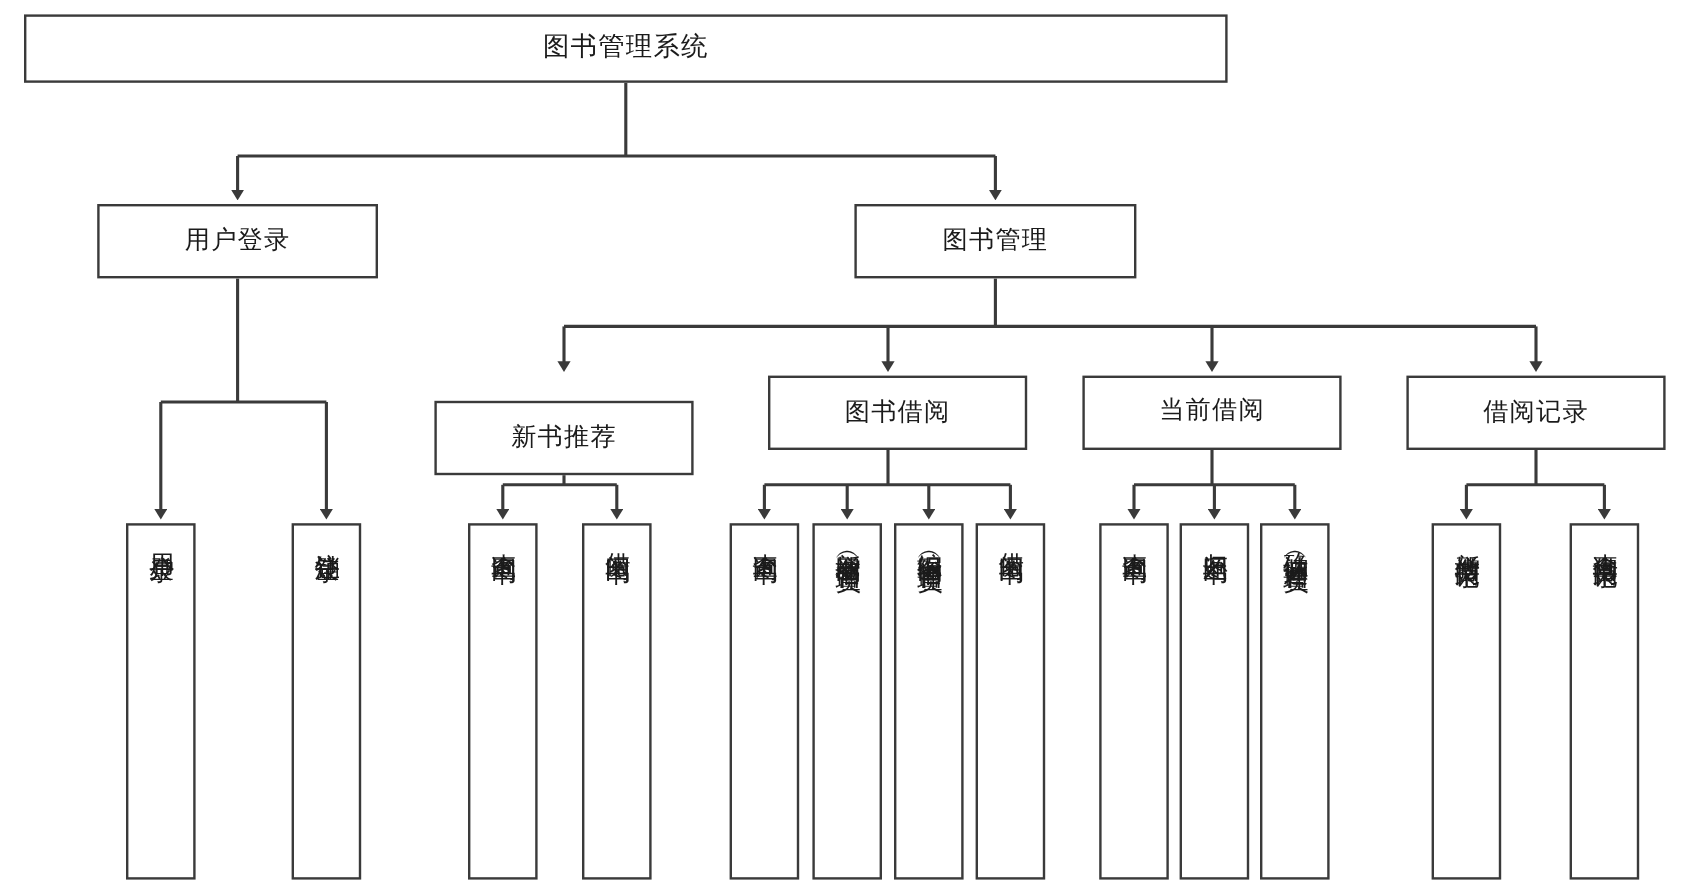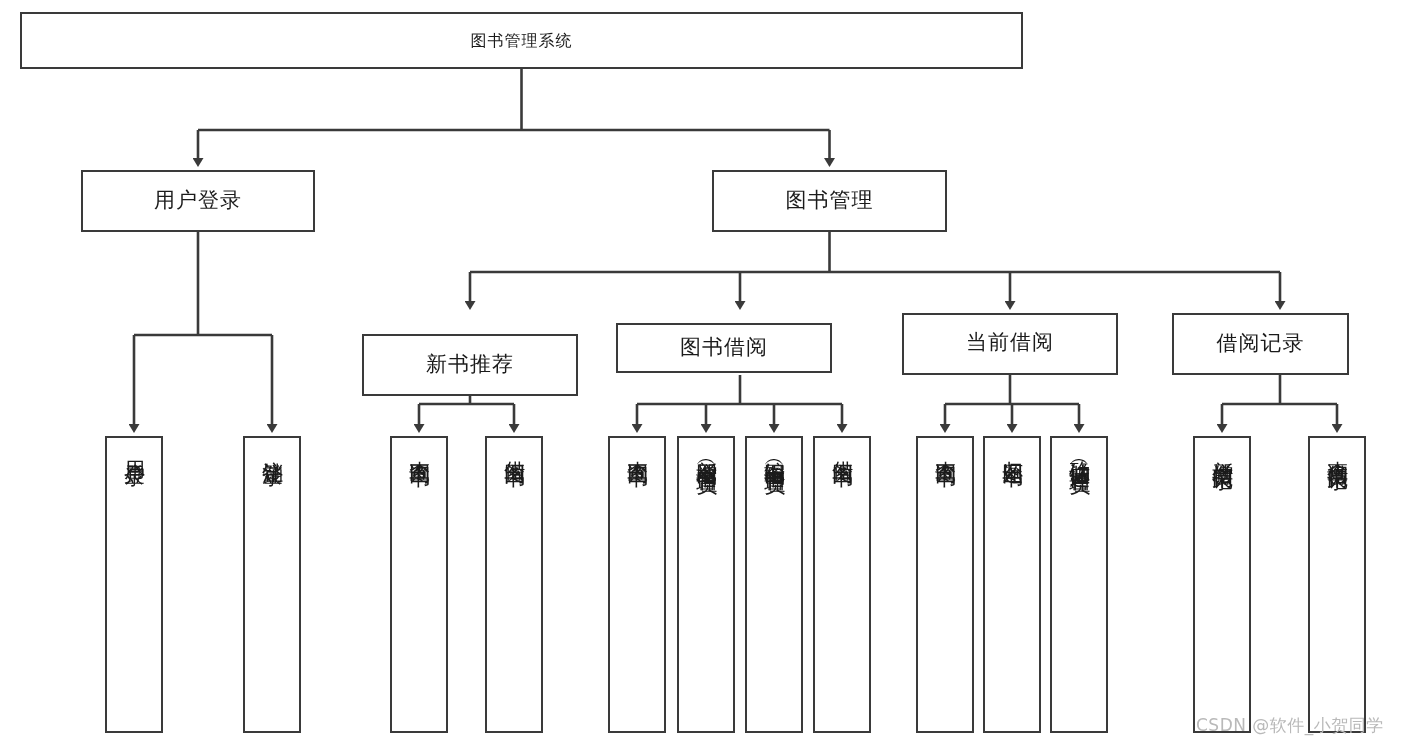--- a/index.html
+++ b/index.html
@@ -43,7 +43,7 @@
     line-height: 1.2;
   }
   .node.root {
-    font-size: 16px;
+    font-size: 22px;
   }
   .node.leaf {
     align-items: flex-start;

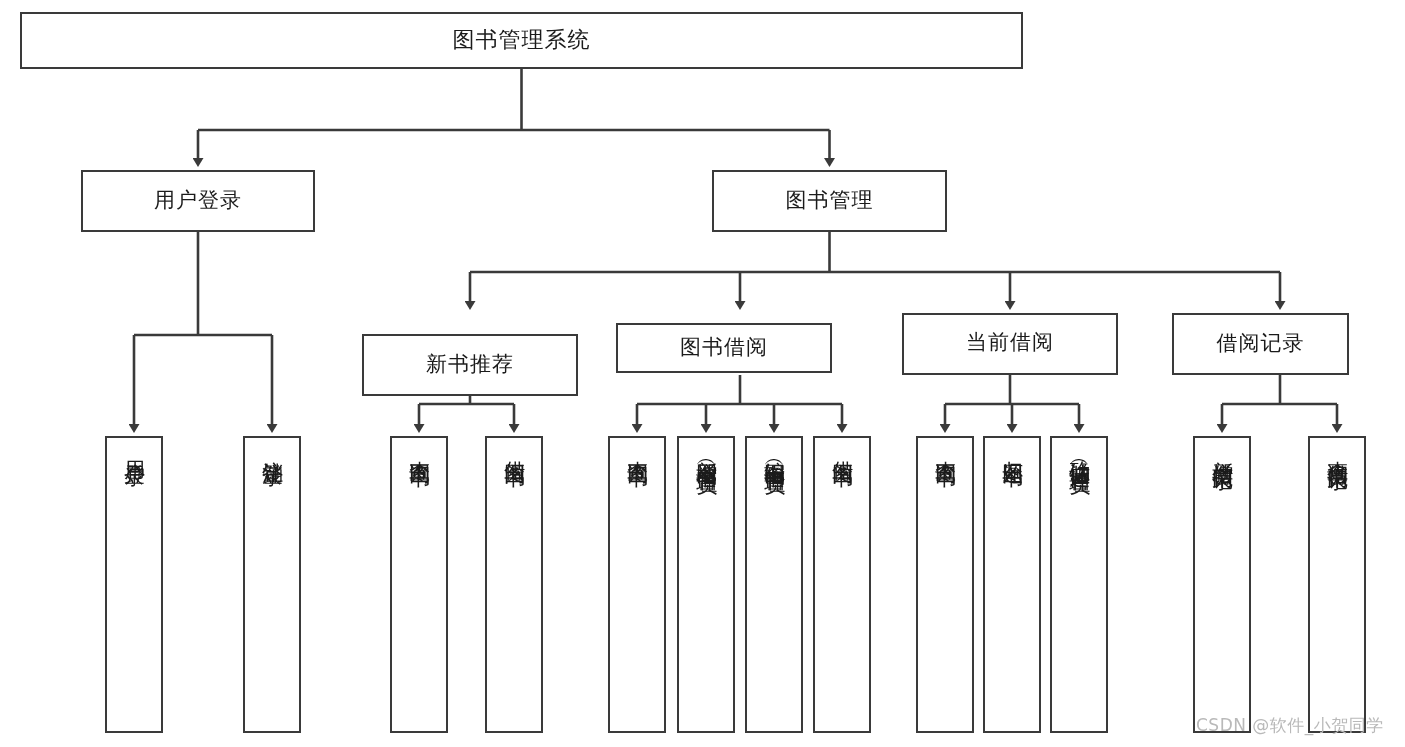--- a/index.html
+++ b/index.html
@@ -129,7 +129,7 @@
       <div class="node h" style="left: 362px; top: 313px; width: 216px; height: 62px; margin-top: 21px;">
         <span>新书推荐</span>
       </div>
-      <div class="node h" style="left: 616px; top: 313px; width: 216px; height: 50px; margin-top: 10px;">
+      <div class="node h" style="left: 640px; top: 313px; width: 216px; height: 62px;">
         <span>图书借阅</span>
       </div>
       <div class="node h" style="left: 902px; top: 313px; width: 216px; height: 62px; font-family: Liberation Mono, monospace;">

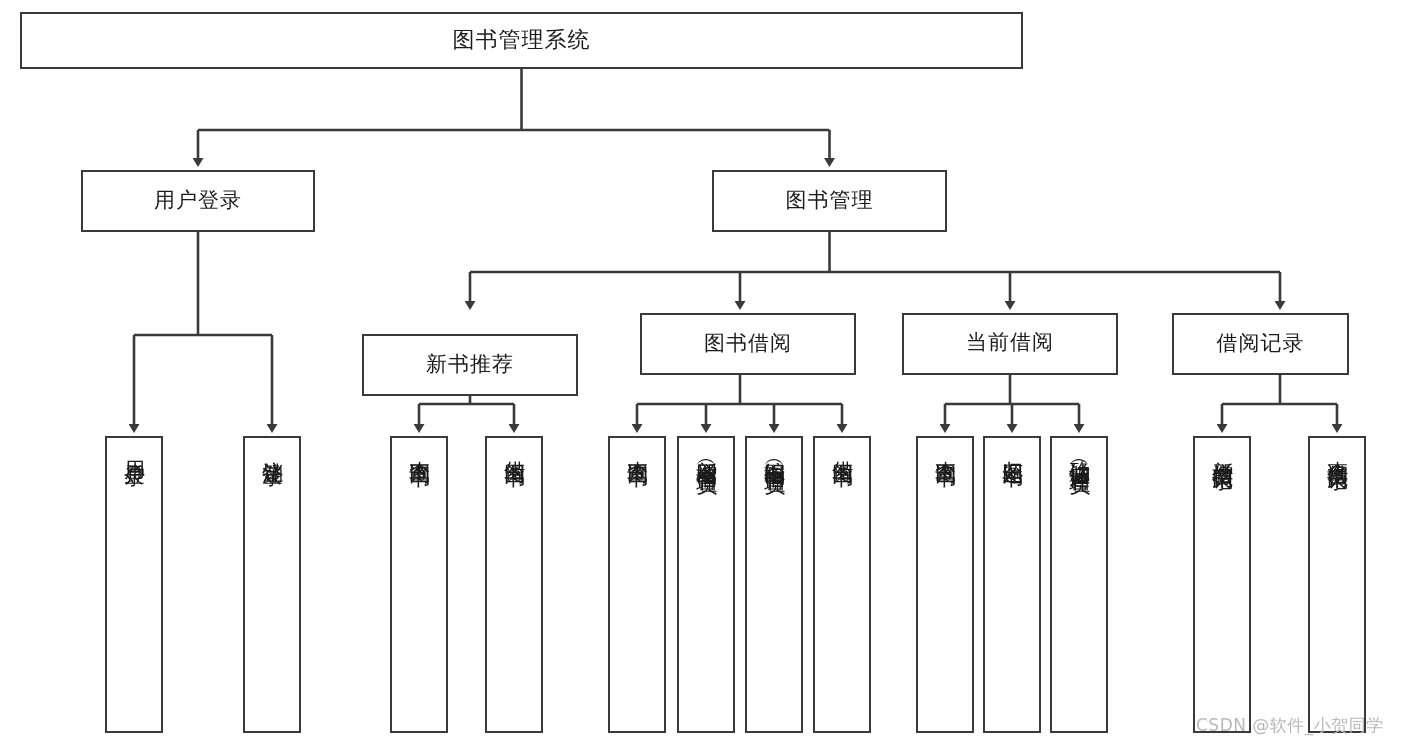--- a/index.html
+++ b/index.html
@@ -135,7 +135,7 @@
       <div class="node h" style="left: 902px; top: 313px; width: 216px; height: 62px; font-family: Liberation Mono, monospace;">
         <span>当前借阅</span>
       </div>
-      <div class="node h" style="left: 1172px; top: 313px; width: 177px; height: 62px;">
+      <div class="node h" style="left: 1172px; top: 313px; width: 216px; height: 62px;">
         <span>借阅记录</span>
       </div>
       <div class="node leaf" style="left: 105px; top: 436px; width: 58px; height: 297px;">

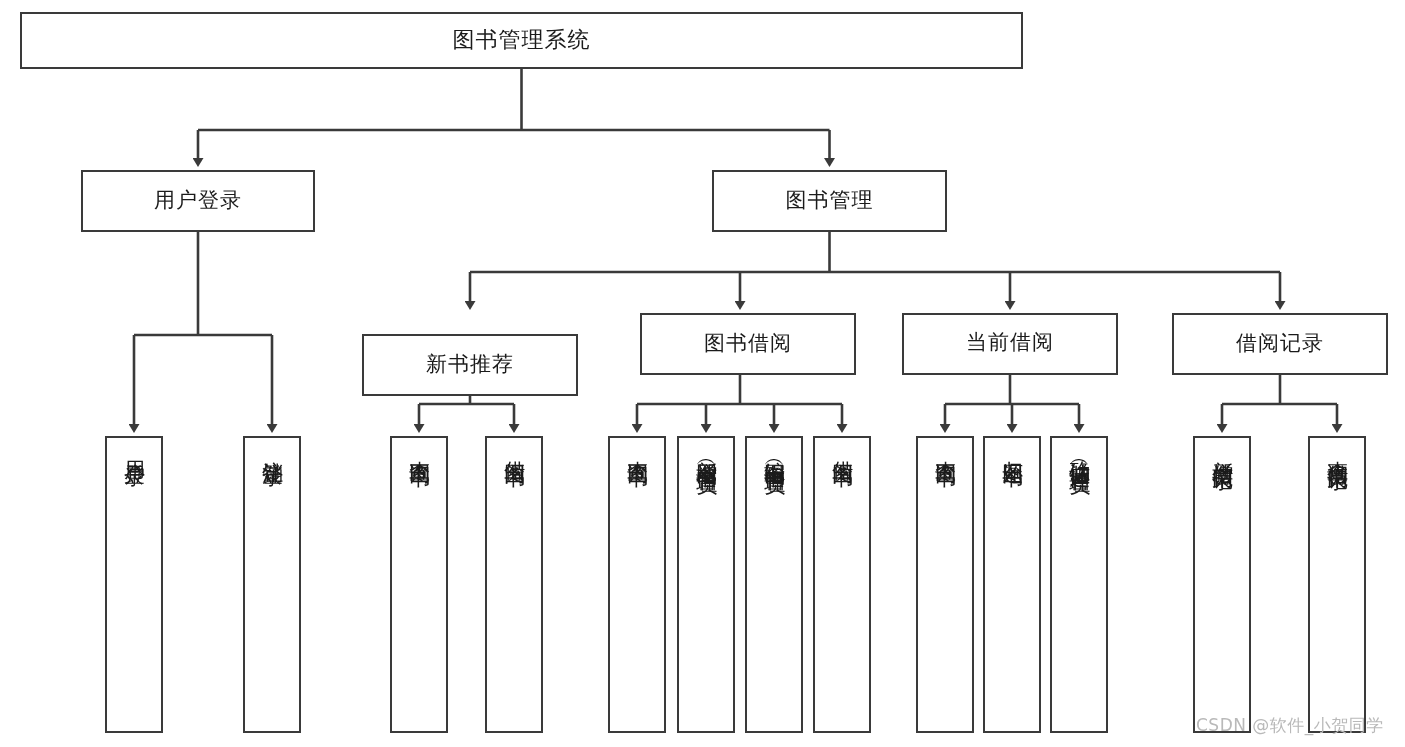--- a/index.html
+++ b/index.html
@@ -179,7 +179,6 @@
       </div>
     </div>
 
-  <div class="watermark" style="left: 1196px; top: 714px;">CSDN @软件_小贺同学</div>
 </div>
 
 </body></html>

